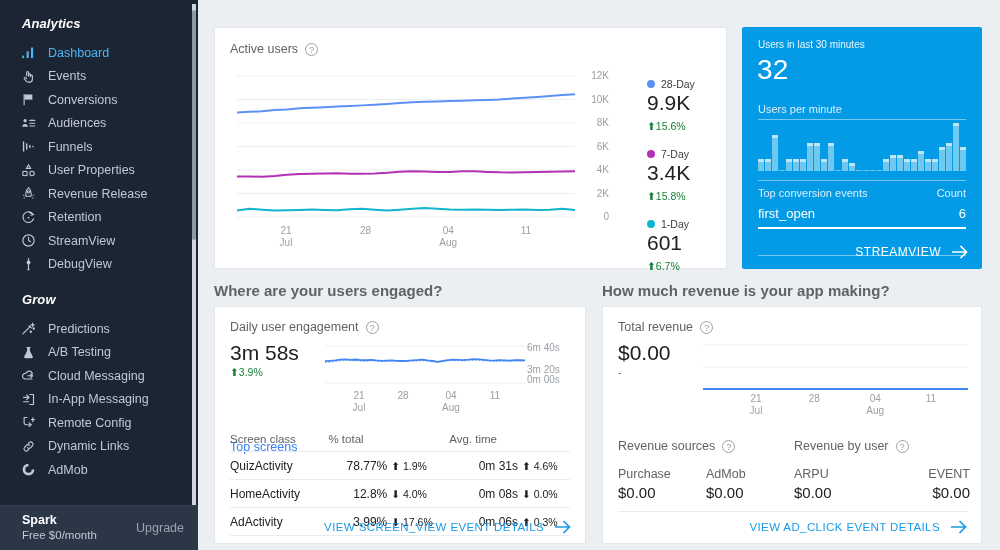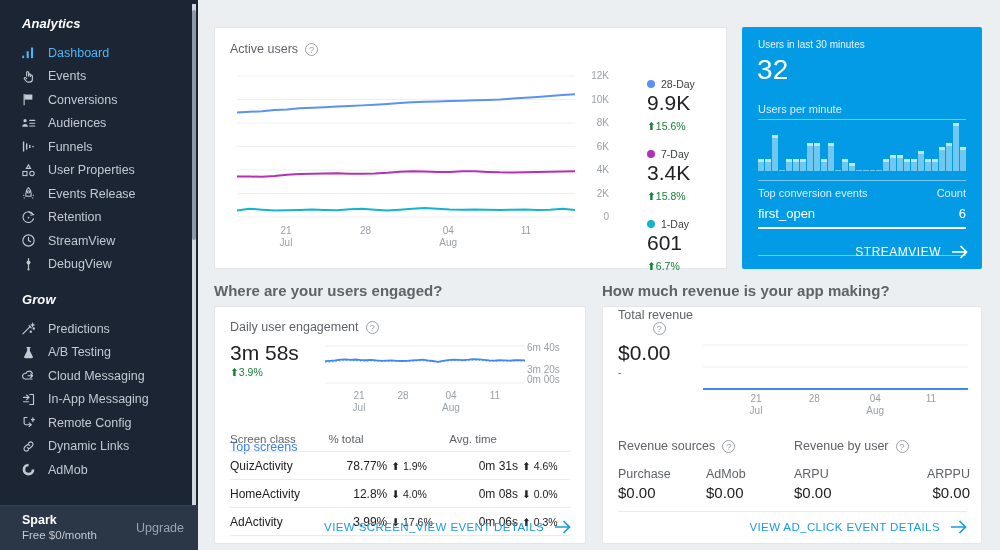--- a/index.html
+++ b/index.html
@@ -234,7 +234,7 @@
                 <path d="M3.6 14.5l1.6.9M20.4 14.5l-1.6.9M4.4 19.6l1.5-.8M19.6 19.6l-1.5-.8"></path>
               </svg>
             </span>
-            <span class="lbl">Events Release</span>
+            <span class="lbl">Revenue Release</span>
           </div>
           <div class="sb-item">
             <span class="ic">

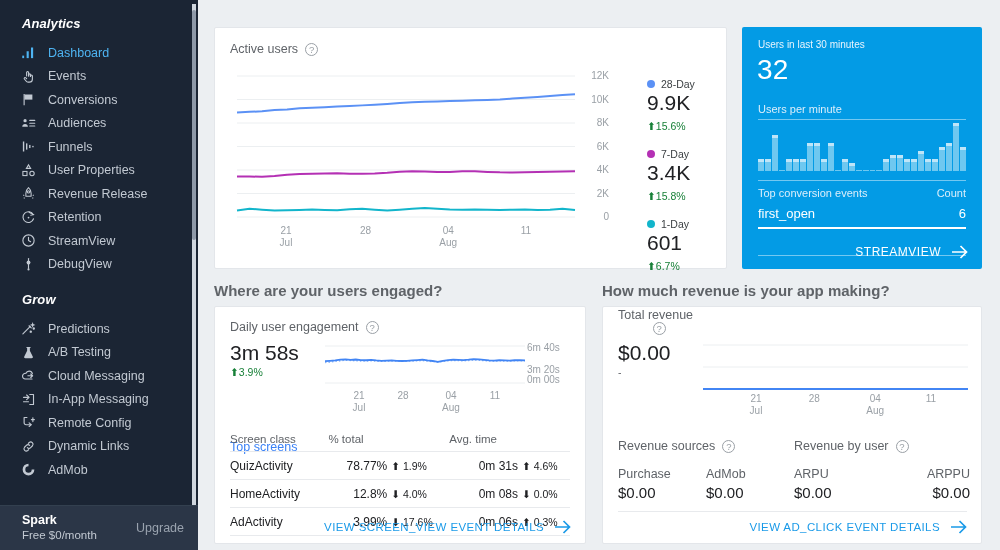--- a/index.html
+++ b/index.html
@@ -143,7 +143,7 @@
 
   
   #revenueCard { left: 404px; top: 306px; width: 380px; height: 238px; }
-  #revenueCard .card-title { position: absolute; left: 15px; top: 1px; flex-direction: column; }
+  #revenueCard .card-title { position: absolute; left: 15px; top: 13px; }
   .rev-chart { position: absolute; left: 100px; top: 34px; width: 265px; height: 72px; }
   .rev-cols { position: absolute; left: 15px; top: 132px; width: 352px; display: flex; }
   .rev-col { flex: 1 1 50%; }

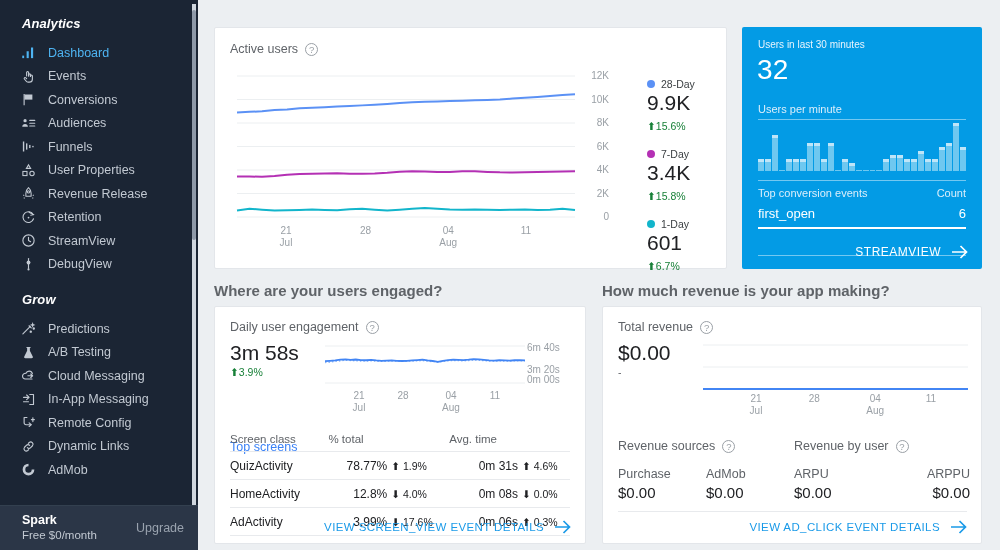--- a/index.html
+++ b/index.html
@@ -642,7 +642,7 @@
                 <div class="v">$0.00</div>
               </div>
               <div class="rev-item ri-right">
-                <div class="k">ARPPU</div>
+                <div class="k">EVENT</div>
                 <div class="v">$0.00</div>
               </div>
             </div>

